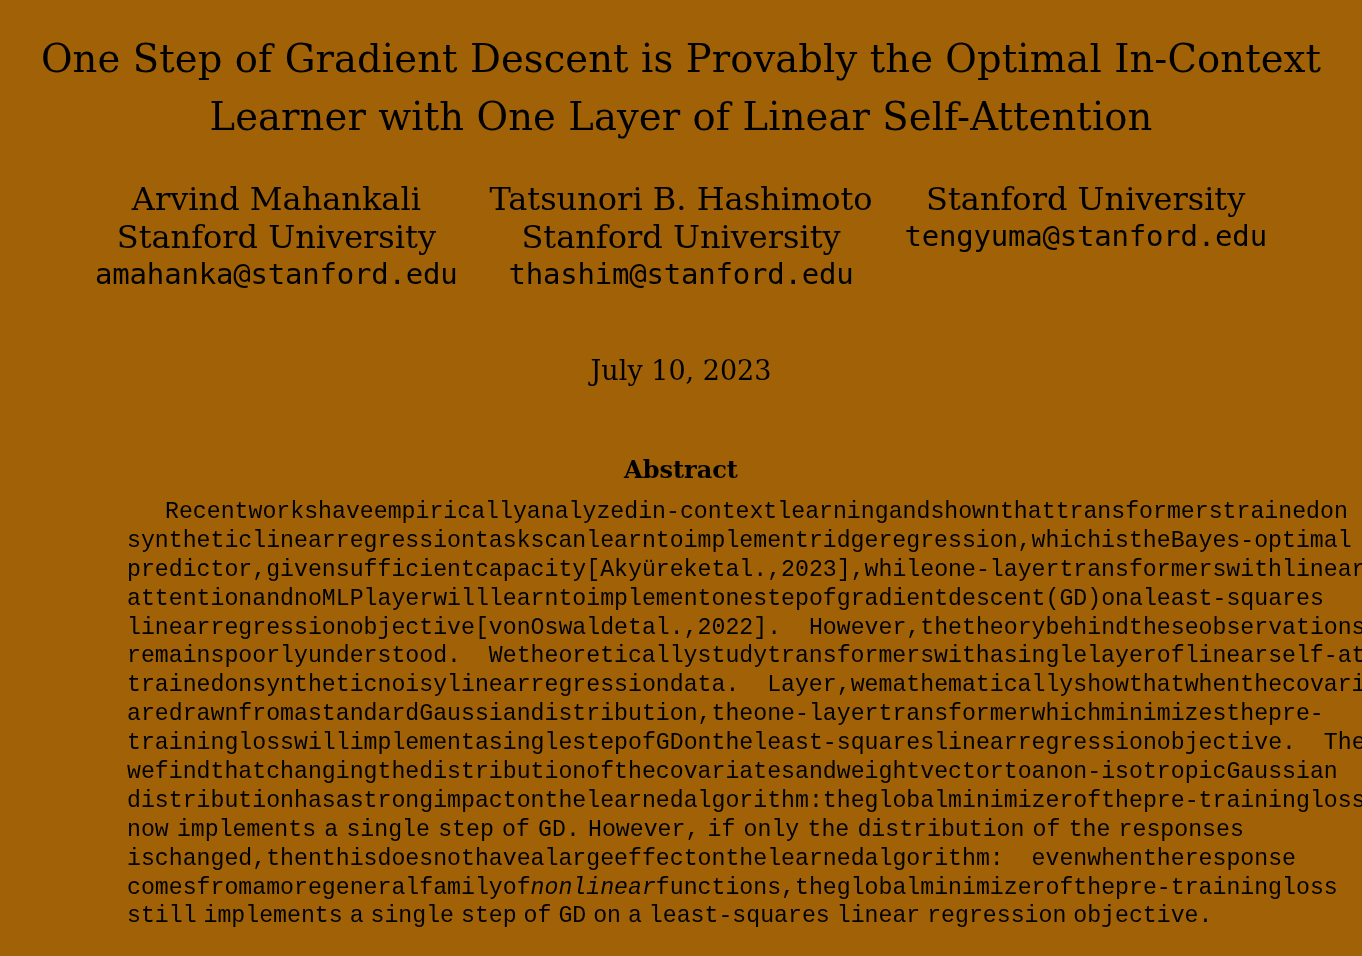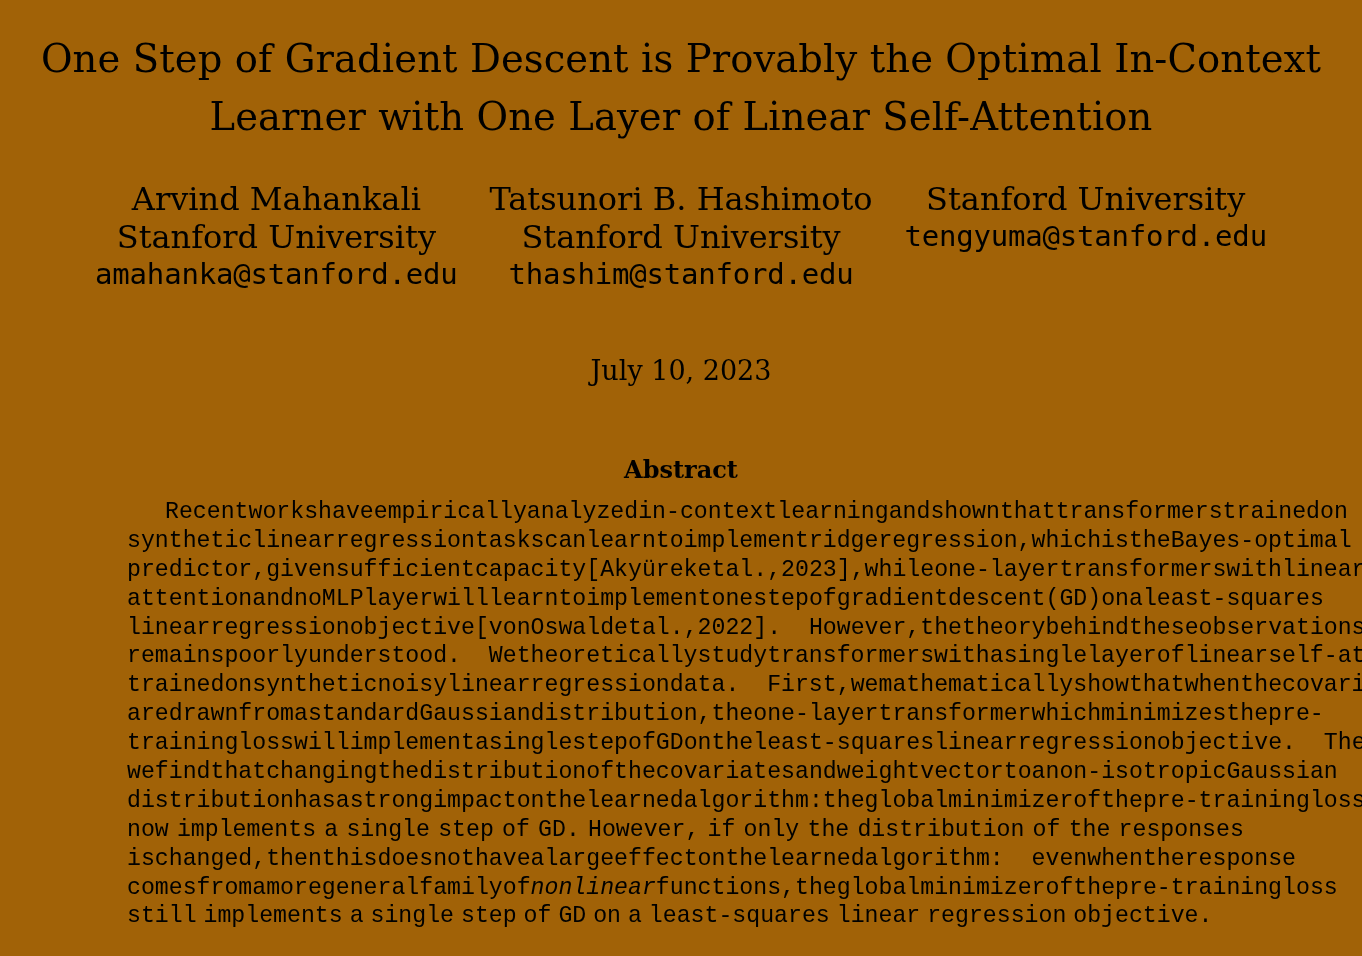--- a/index.html
+++ b/index.html
@@ -264,7 +264,7 @@
         <span class="w">linear</span>
         <span class="w">regression</span>
         <span class="w">data.</span>
-        <span class="w">  First,</span>
+        <span class="w">  Layer,</span>
         <span class="w">we</span>
         <span class="w">mathematically</span>
         <span class="w">show</span>

